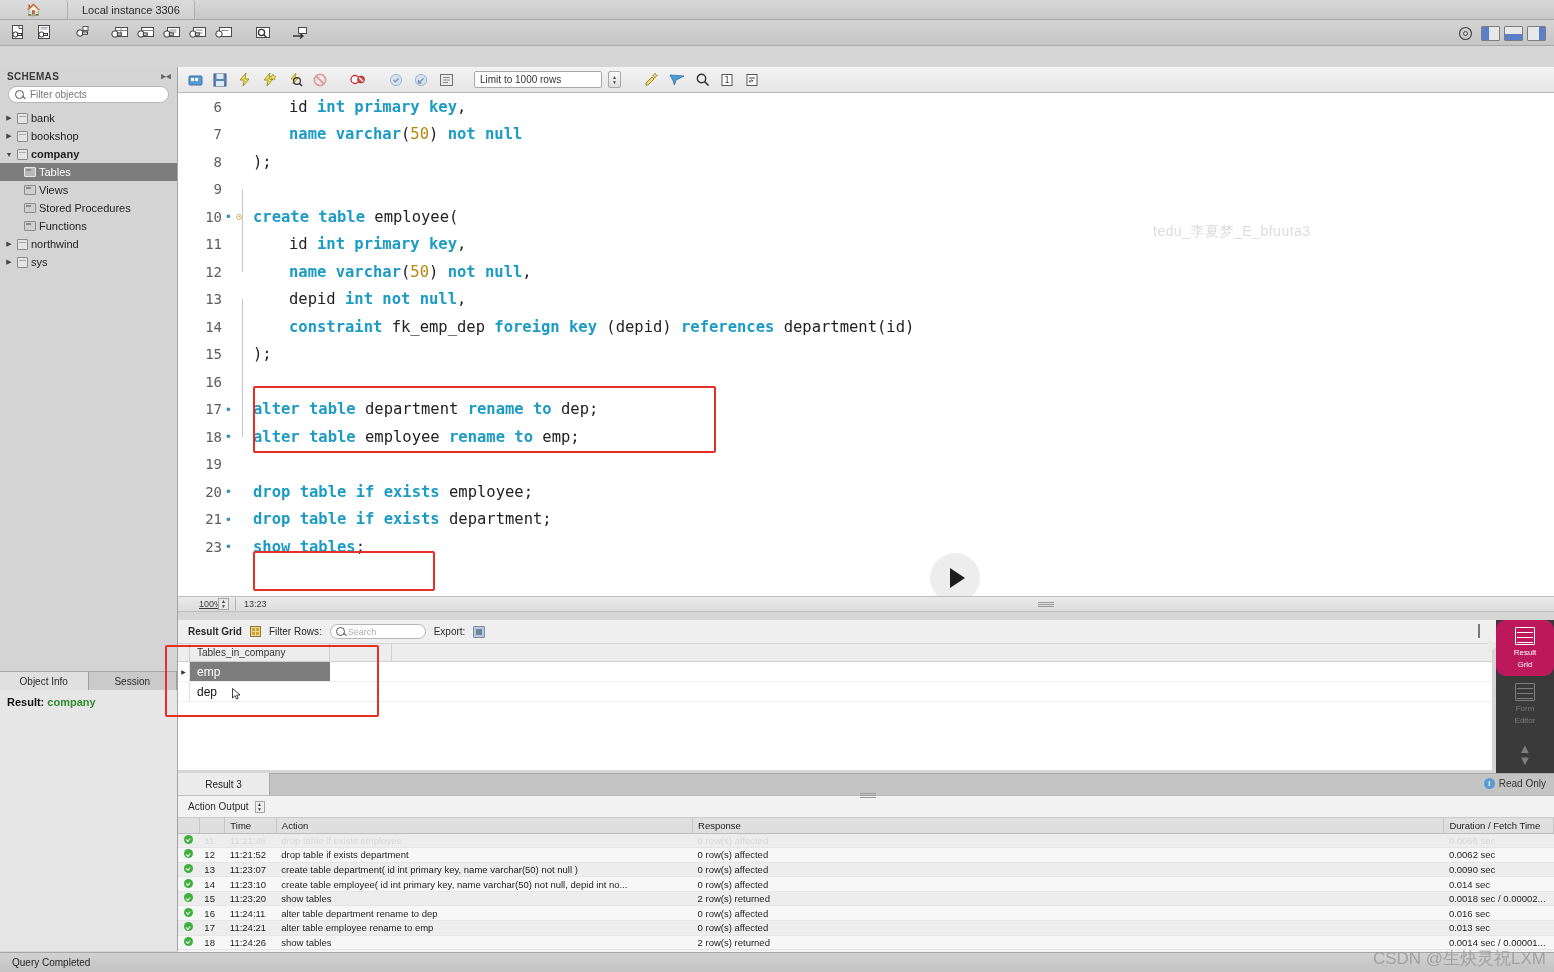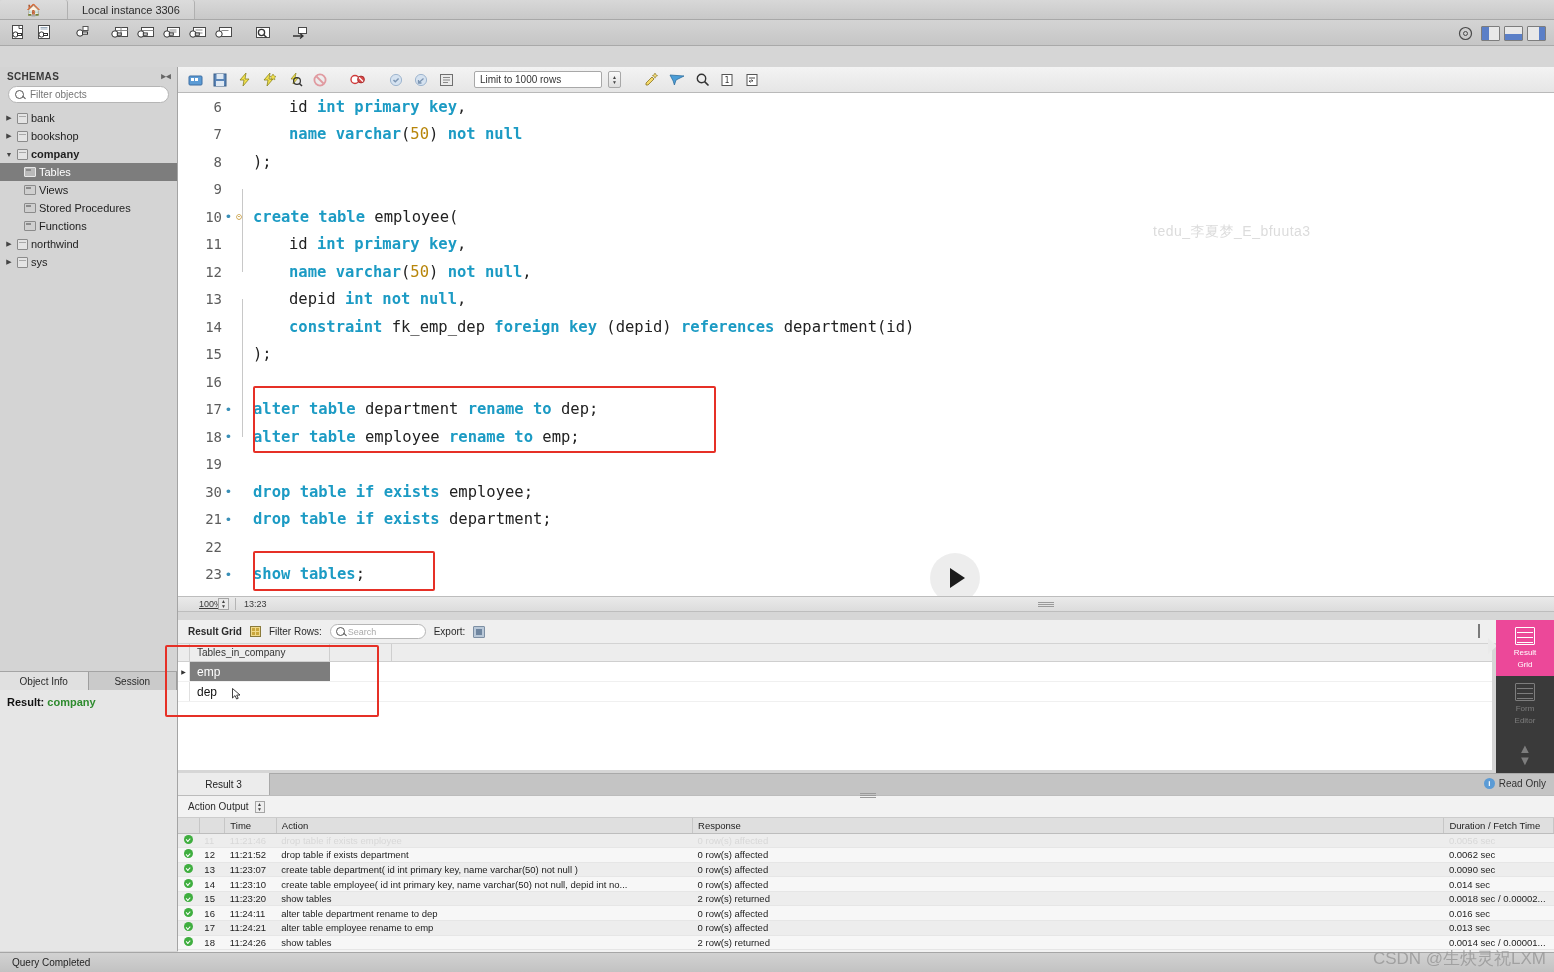--- a/index.html
+++ b/index.html
@@ -669,7 +669,7 @@
         <div class="cline"><span class="lnum">17</span><span class="dot">•</span><span class="fold"></span><span class="code" style="padding-left: 8px;"><span class="kw">alter</span><span class="plain"> </span><span class="kw">table</span><span class="plain"> department </span><span class="kw">rename</span><span class="plain"> </span><span class="kw">to</span><span class="plain"> dep;</span></span></div>
         <div class="cline"><span class="lnum">18</span><span class="dot">•</span><span class="fold"></span><span class="code" style="padding-left: 8px;"><span class="kw">alter</span><span class="plain"> </span><span class="kw">table</span><span class="plain"> employee </span><span class="kw">rename</span><span class="plain"> </span><span class="kw">to</span><span class="plain"> emp;</span></span></div>
         <div class="cline"><span class="lnum">19</span><span class="dot"></span><span class="fold"></span><span class="code" style="padding-left: 8px;"></span></div>
-        <div class="cline"><span class="lnum">30</span><span class="dot">•</span><span class="fold"></span><span class="code" style="padding-left: 8px;"><span class="kw">drop</span><span class="plain"> </span><span class="kw">table</span><span class="plain"> </span><span class="kw">if</span><span class="plain"> </span><span class="kw">exists</span><span class="plain"> employee;</span></span></div>
+        <div class="cline"><span class="lnum">20</span><span class="dot">•</span><span class="fold"></span><span class="code" style="padding-left: 8px;"><span class="kw">drop</span><span class="plain"> </span><span class="kw">table</span><span class="plain"> </span><span class="kw">if</span><span class="plain"> </span><span class="kw">exists</span><span class="plain"> employee;</span></span></div>
         <div class="cline"><span class="lnum">21</span><span class="dot">•</span><span class="fold"></span><span class="code" style="padding-left: 8px;"><span class="kw">drop</span><span class="plain"> </span><span class="kw">table</span><span class="plain"> </span><span class="kw">if</span><span class="plain"> </span><span class="kw">exists</span><span class="plain"> department;</span></span></div>
         <div class="cline"><span class="lnum">22</span><span class="dot"></span><span class="fold"></span><span class="code" style="padding-left: 8px;"></span></div>
         <div class="cline"><span class="lnum">23</span><span class="dot">•</span><span class="fold"></span><span class="code" style="padding-left: 8px;"><span class="kw">show</span><span class="plain"> </span><span class="kw">tables</span><span class="plain">;</span></span></div>

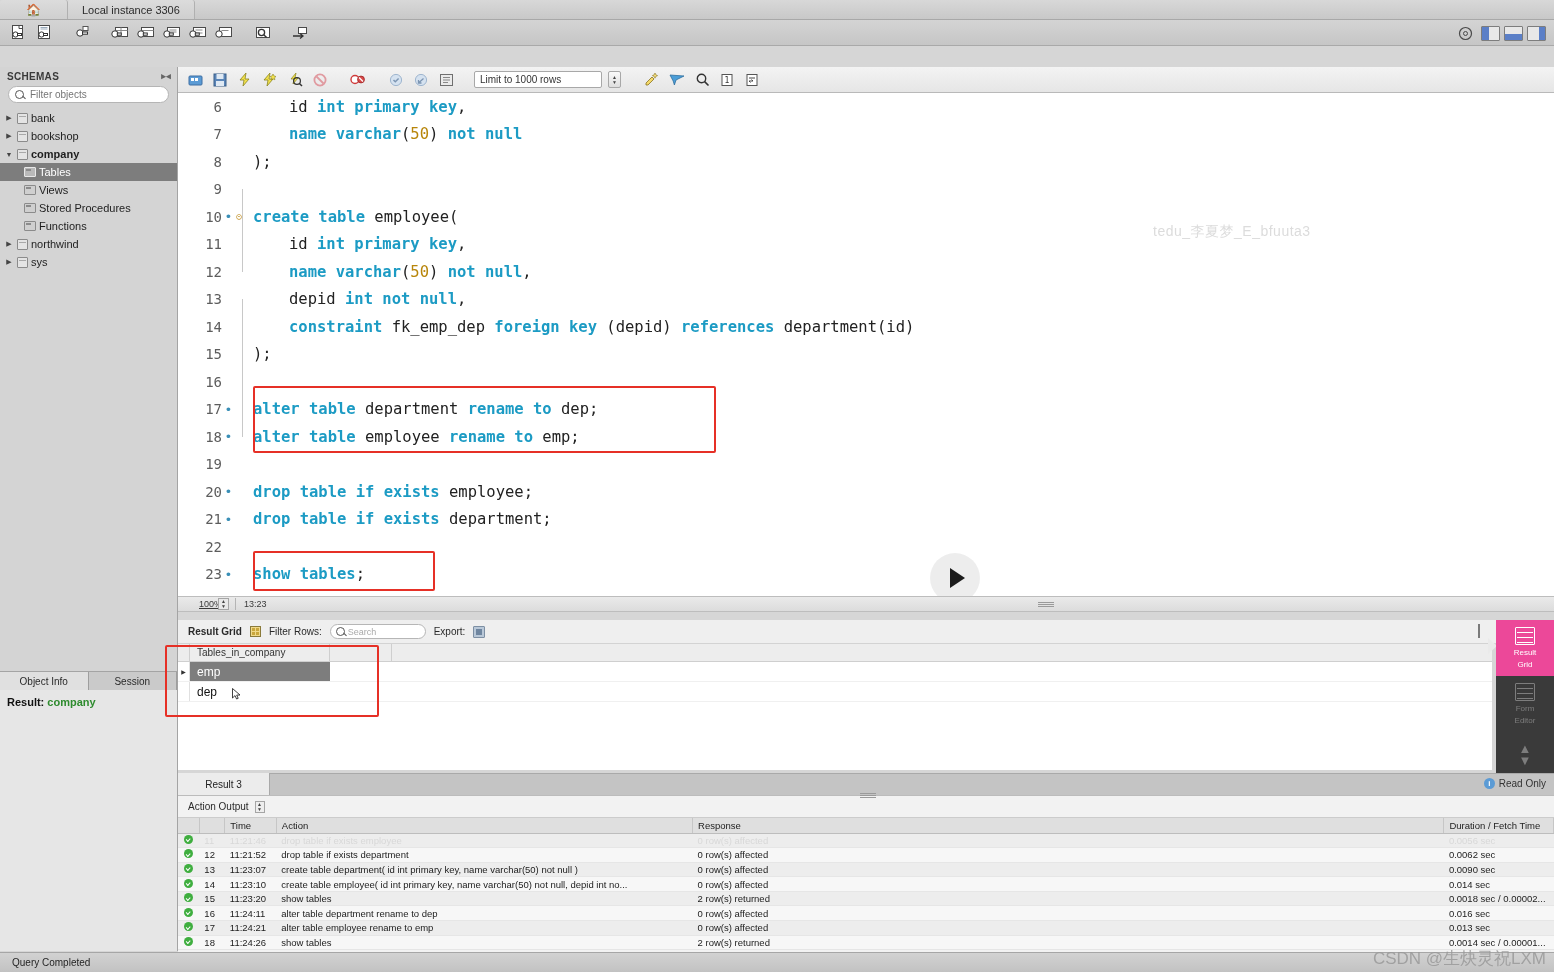--- a/index.html
+++ b/index.html
@@ -671,7 +671,6 @@
         <div class="cline"><span class="lnum">19</span><span class="dot"></span><span class="fold"></span><span class="code" style="padding-left: 8px;"></span></div>
         <div class="cline"><span class="lnum">20</span><span class="dot">•</span><span class="fold"></span><span class="code" style="padding-left: 8px;"><span class="kw">drop</span><span class="plain"> </span><span class="kw">table</span><span class="plain"> </span><span class="kw">if</span><span class="plain"> </span><span class="kw">exists</span><span class="plain"> employee;</span></span></div>
         <div class="cline"><span class="lnum">21</span><span class="dot">•</span><span class="fold"></span><span class="code" style="padding-left: 8px;"><span class="kw">drop</span><span class="plain"> </span><span class="kw">table</span><span class="plain"> </span><span class="kw">if</span><span class="plain"> </span><span class="kw">exists</span><span class="plain"> department;</span></span></div>
-        <div class="cline"><span class="lnum">22</span><span class="dot"></span><span class="fold"></span><span class="code" style="padding-left: 8px;"></span></div>
         <div class="cline"><span class="lnum">23</span><span class="dot">•</span><span class="fold"></span><span class="code" style="padding-left: 8px;"><span class="kw">show</span><span class="plain"> </span><span class="kw">tables</span><span class="plain">;</span></span></div>
       </div>
 

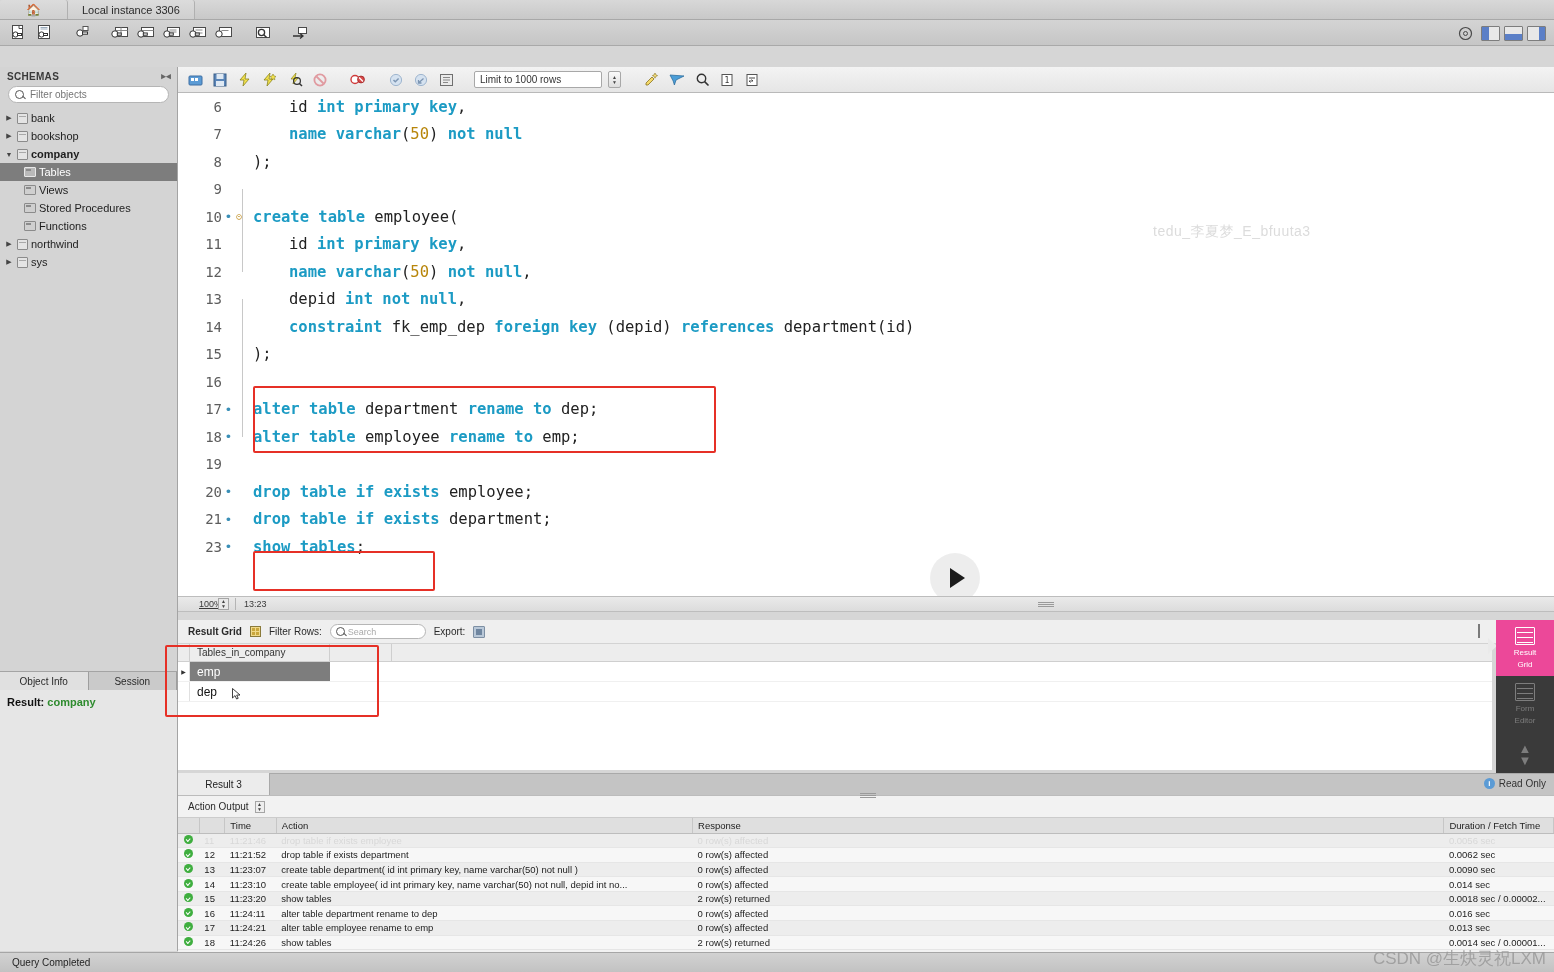--- a/index.html
+++ b/index.html
@@ -273,7 +273,7 @@
     height:56px; display:flex; flex-direction:column; align-items:center; justify-content:center;
     gap:3px; color:#d8d8d8; font-size:8px; line-height:9px; text-align:center;
   }
-  .rsbtn.active { background:#ec4899; color:#fff; }
+  .rsbtn.active { background:#be185d; color:#fff;border-radius:10px; }
   .rsbtn.dim { color:#7d7d7d; }
   .rs-gicon {
     width:20px; height:18px; border:1.5px solid currentColor; border-radius:1px;

